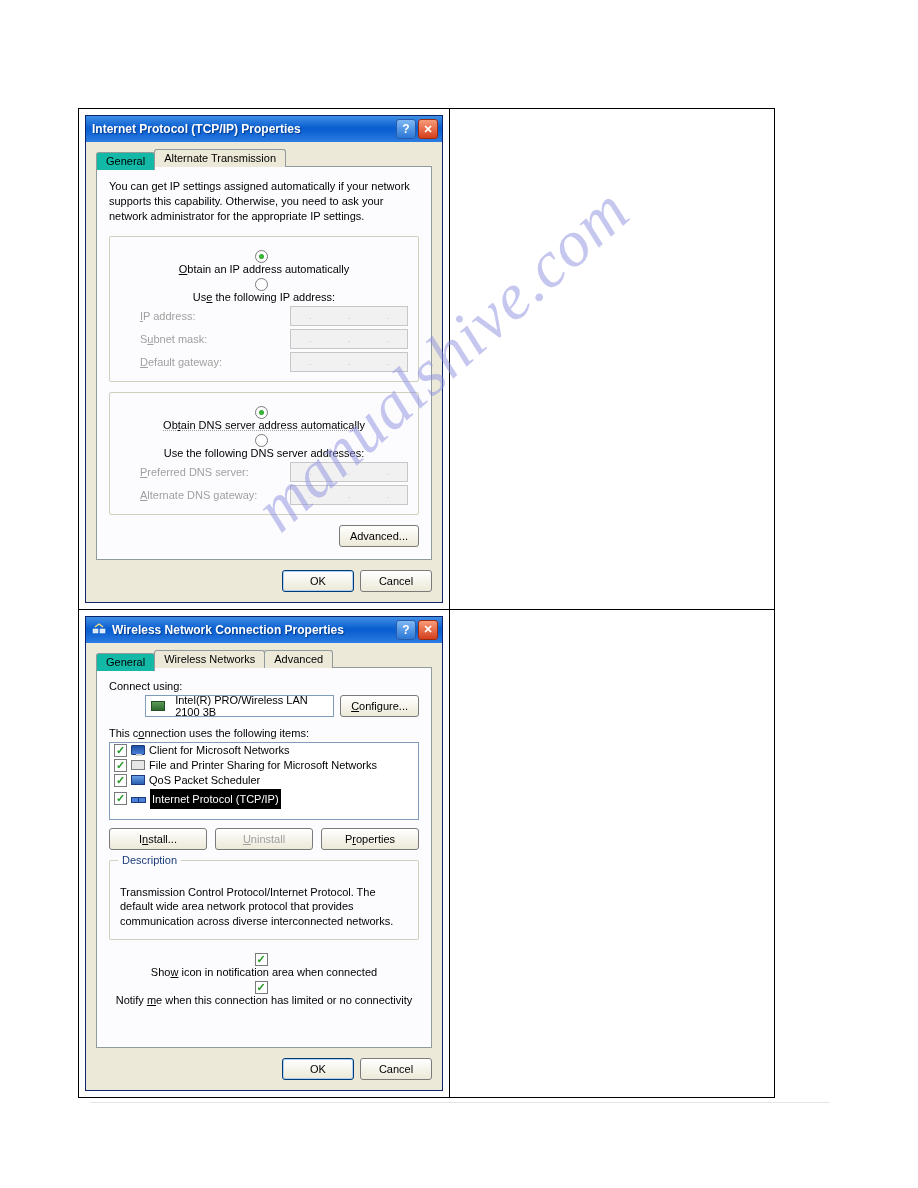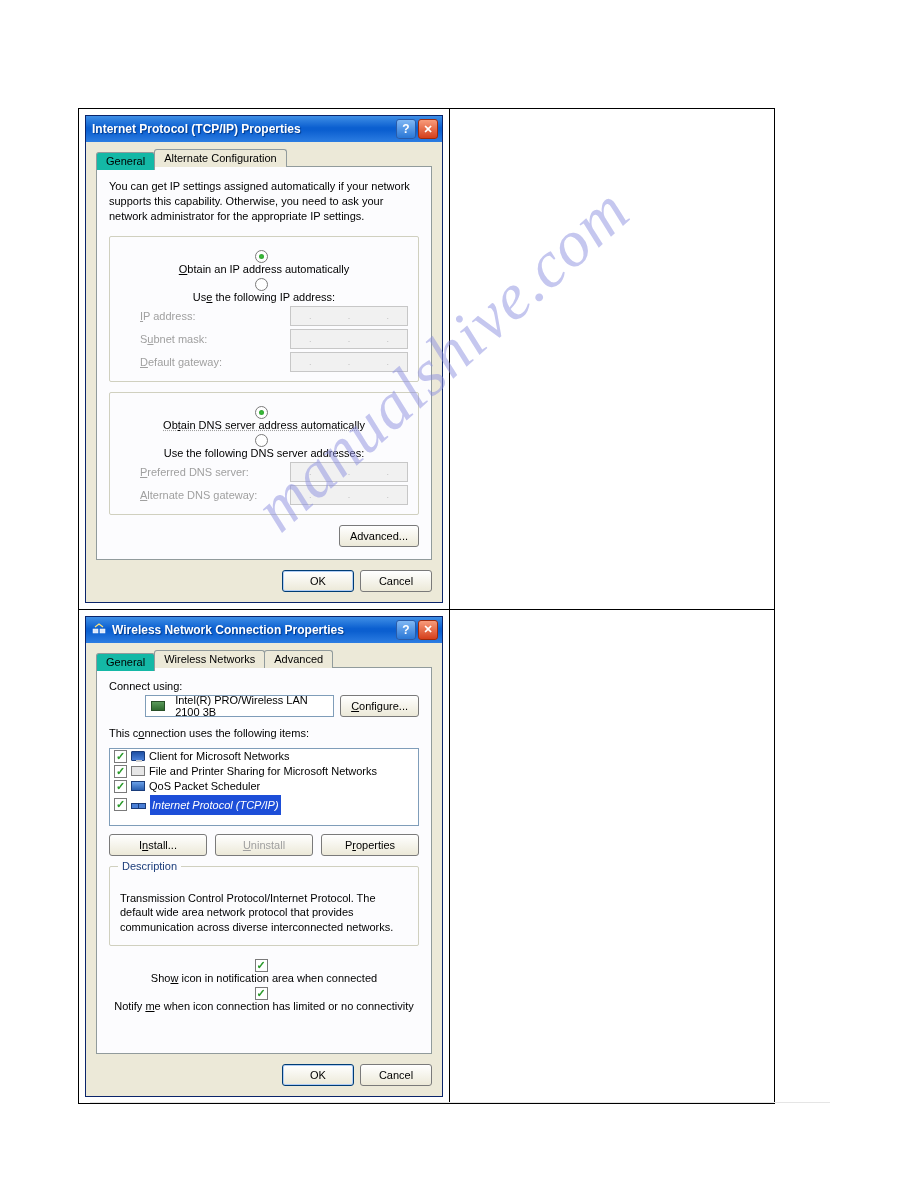--- a/index.html
+++ b/index.html
@@ -199,7 +199,7 @@
   <div class="dlg-body">
     <div class="tabstrip">
       <div class="tab active">General</div>
-      <div class="tab">Alternate Configuration</div>
+      <div class="tab">Alternate Transmission</div>
     </div>
     <div class="tabpanel">
       <div class="desc">You can get IP settings assigned automatically if your network supports this capability. Otherwise, you need to ask your network administrator for the appropriate IP settings.</div>

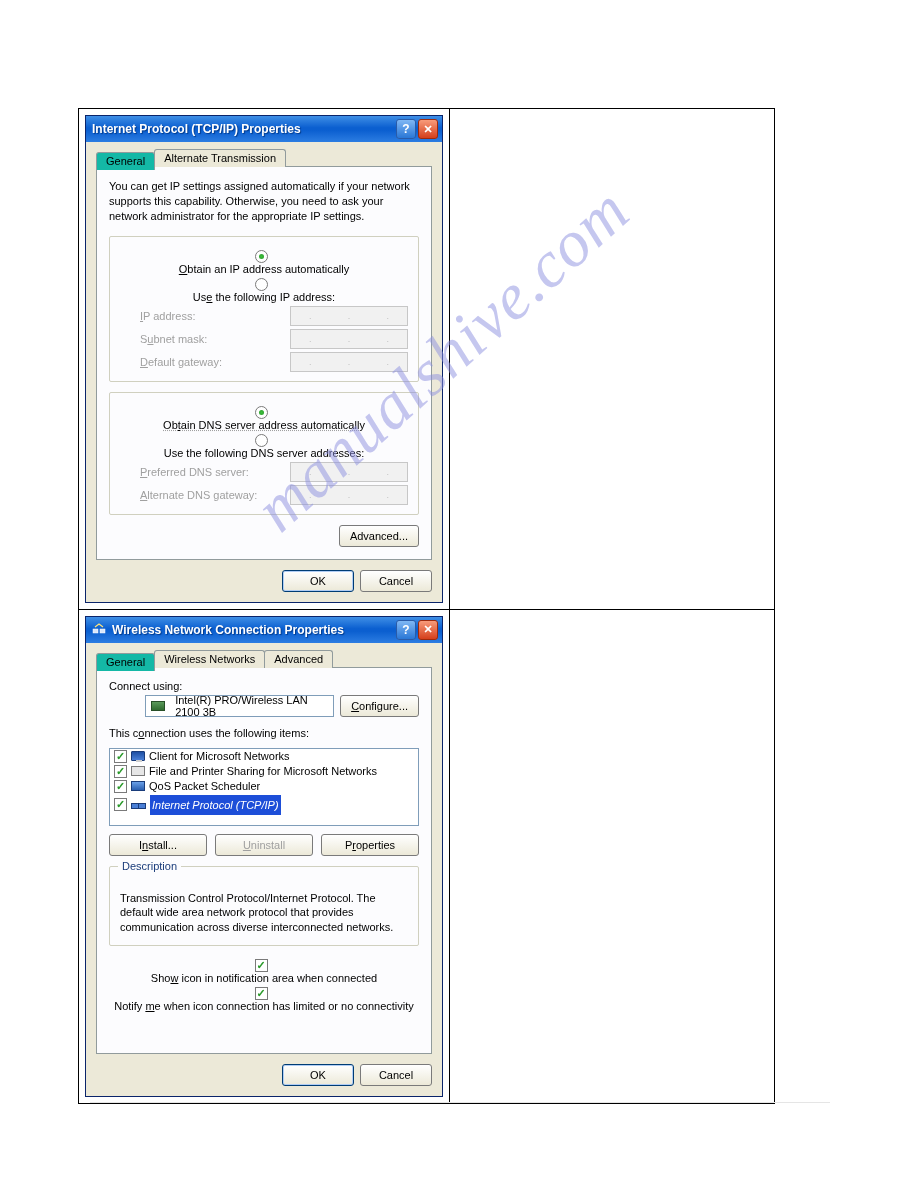--- a/index.html
+++ b/index.html
@@ -130,7 +130,7 @@
   
   .conn-box {
     border:1px solid #7f9db9; background:#fff; height:78px;
-    overflow:hidden; margin-top:9px;
+    overflow:hidden; margin-top:3px;
   }
   .conn-item { display:flex; align-items:center; padding:1px 4px;}
   .conn-item .checkbox{ margin-right:4px;}

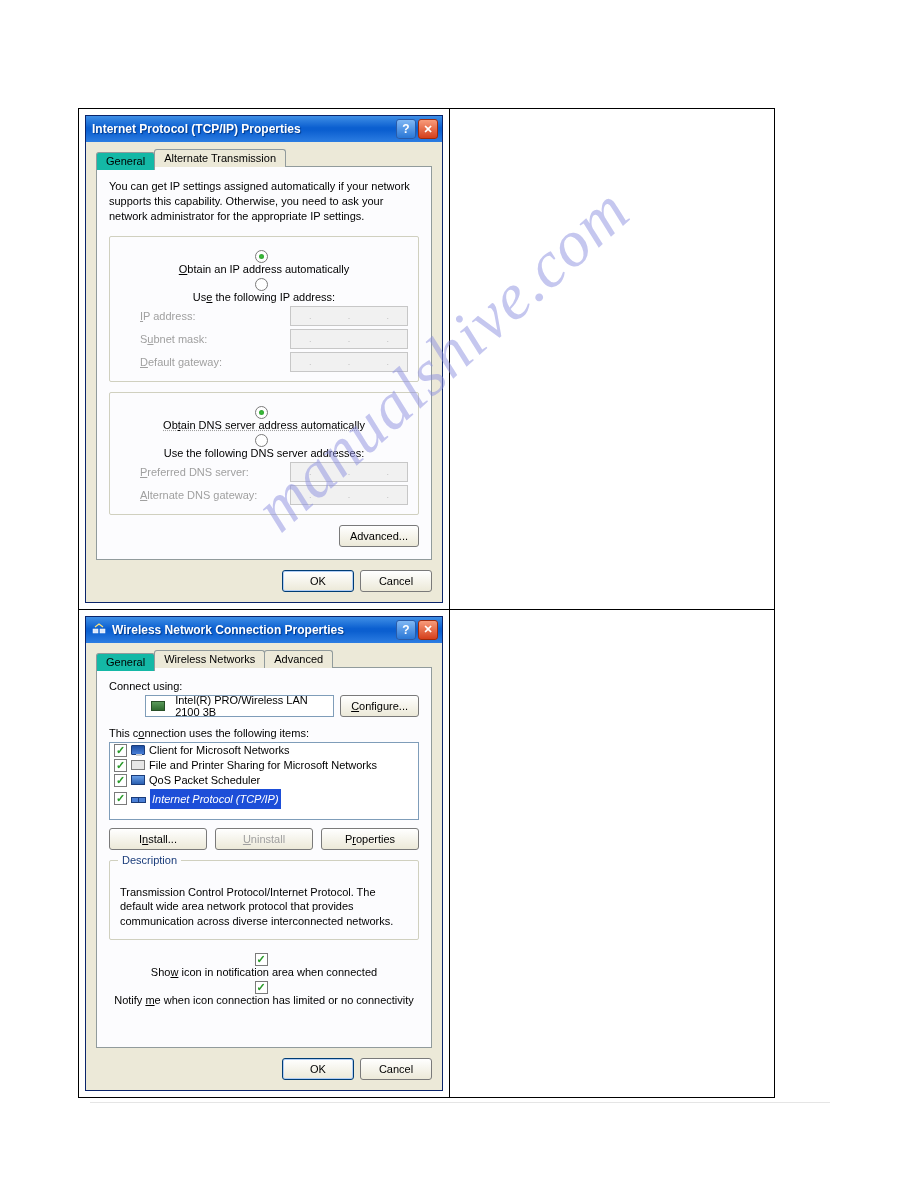--- a/index.html
+++ b/index.html
@@ -134,7 +134,7 @@
   }
   .conn-item { display:flex; align-items:center; padding:1px 4px;}
   .conn-item .checkbox{ margin-right:4px;}
-  .conn-item.sel .label{ background:#1d4ed8; color:#fff; padding:4px 2px;font-style:italic;}
+  .conn-item.sel .label{ background:#000000; color:#fff; padding:4px 2px;}
   .mini-icon{
     width:16px; height:14px; margin-right:4px;
     display:inline-block; position:relative;

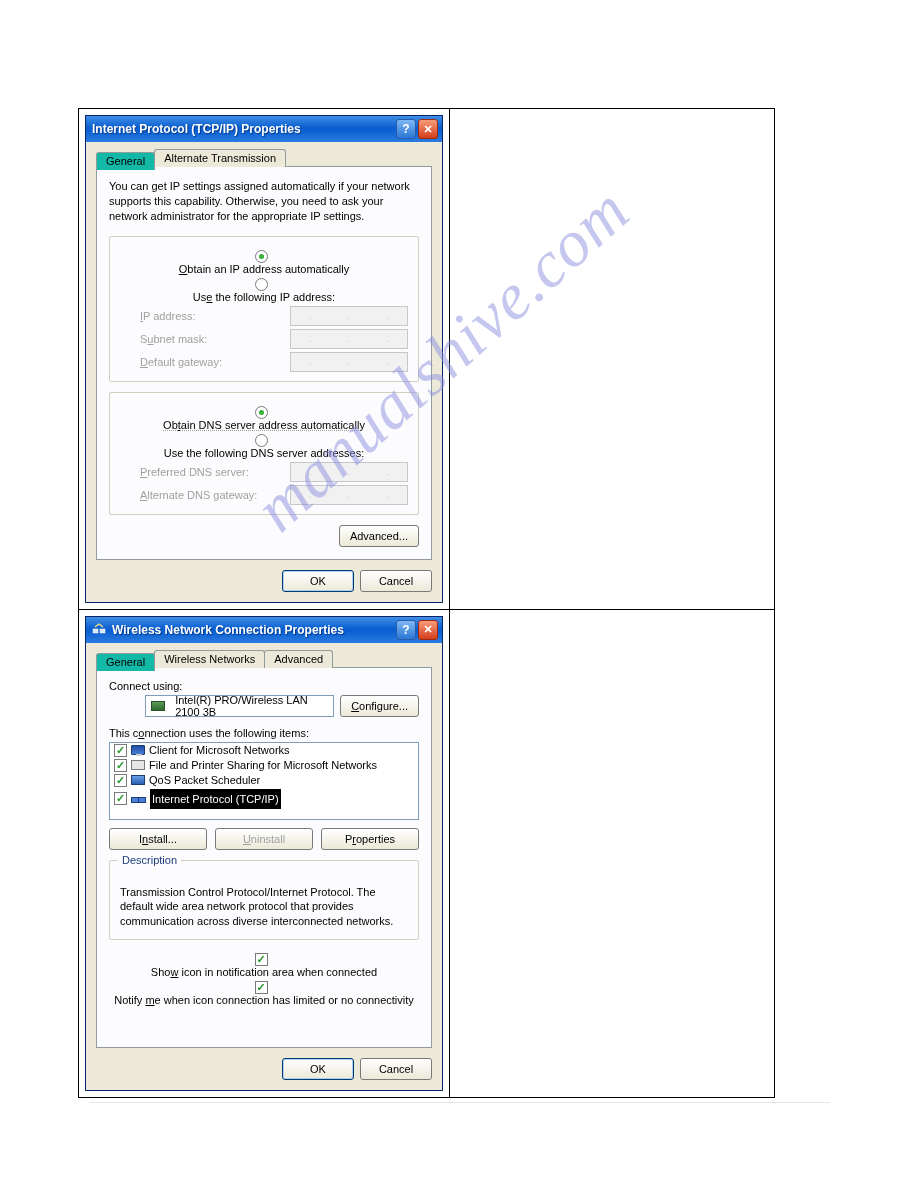--- a/index.html
+++ b/index.html
@@ -358,7 +358,7 @@
       </div>
       <div class="check-row">
         <span class="checkbox checked"></span>
-        <span><span>Notify </span><span class="und">m</span><span>e when icon connection has limited or no connectivity</span></span>
+        <span><span>Notify </span><span class="und">m</span><span>e when this connection has limited or no connectivity</span></span>
       </div>
       <div style="height:26px"></div>
     </div>

